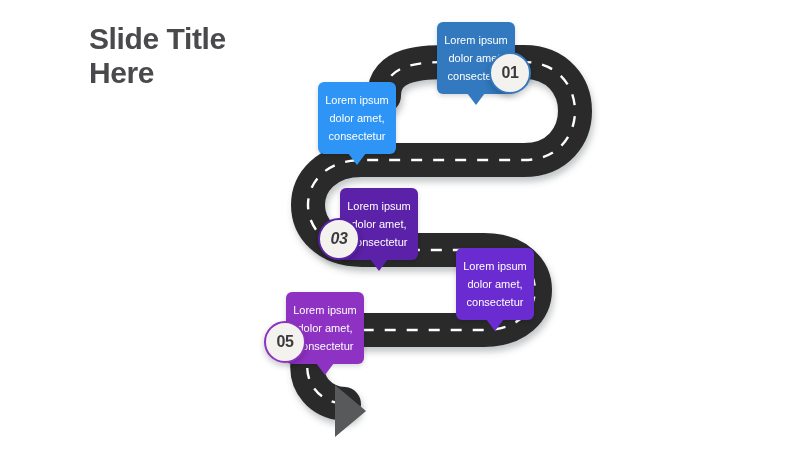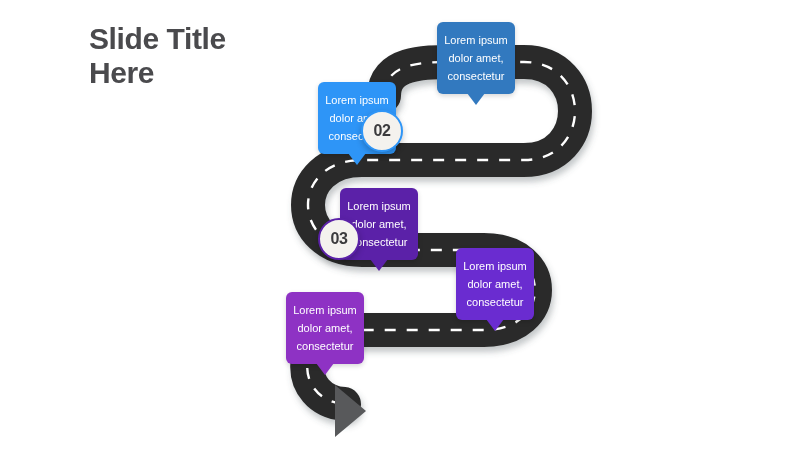--- a/index.html
+++ b/index.html
@@ -138,6 +138,9 @@
     <span>Lorem ipsum dolor amet, consectetur</span>
     <span class="tail" style="left:30px; border-top-color:#3279bf;"></span>
   </div>
+  <div class="marker" style="left:457px; top:52px; border-color:#3279bf;">
+    <span>01</span>
+  </div>
 
   <div class="callout" style="left:286px; top:82px; background:#2e95f7;">
     <span>Lorem ipsum dolor amet, consectetur</span>

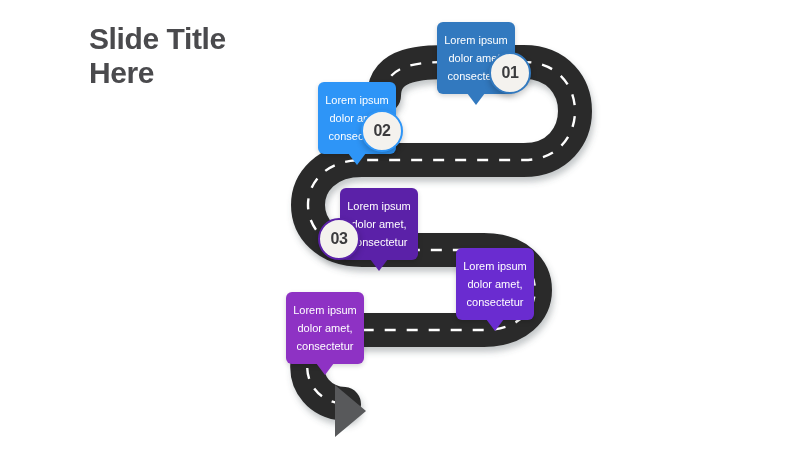--- a/index.html
+++ b/index.html
@@ -146,9 +146,6 @@
     <span>Lorem ipsum dolor amet, consectetur</span>
     <span class="tail" style="left:30px; border-top-color:#2e95f7;"></span>
   </div>
-  <div class="marker" style="left:329px; top:110px; border-color:#2e95f7;">
-    <span>02</span>
-  </div>
 
   <div class="callout" style="left:308px; top:188px; background:#5b21a8;">
     <span>Lorem ipsum dolor amet, consectetur</span>

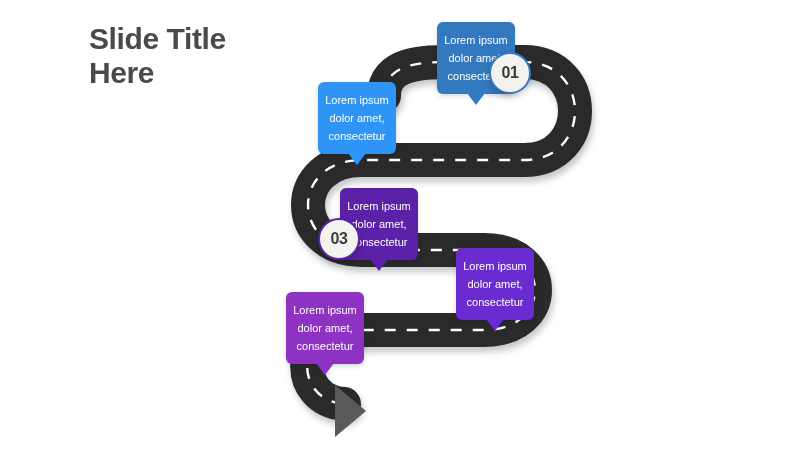--- a/index.html
+++ b/index.html
@@ -151,7 +151,7 @@
     <span>Lorem ipsum dolor amet, consectetur</span>
     <span class="tail" style="left:30px; border-top-color:#5b21a8;"></span>
   </div>
-  <div class="marker" style="left:286px; top:218px; border-color:#5b21a8;">
+  <div class="marker" style="left:286px; top:218px; border-color:#5b21a8;font-style:italic;">
     <span>03</span>
   </div>
 

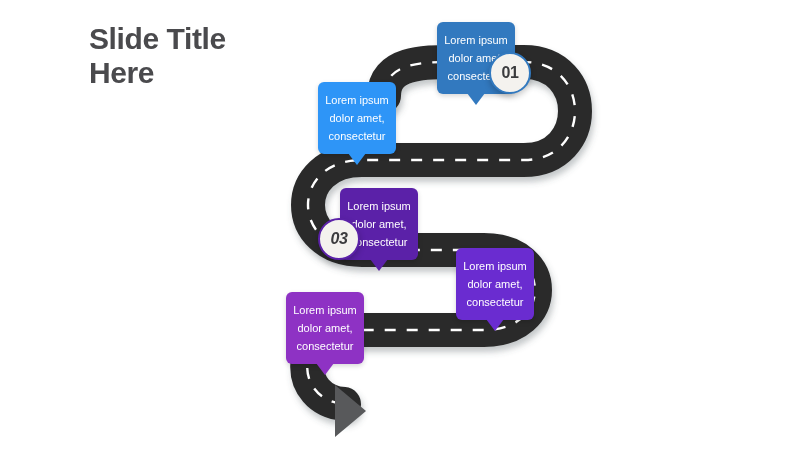--- a/index.html
+++ b/index.html
@@ -164,6 +164,9 @@
     <span>Lorem ipsum dolor amet, consectetur</span>
     <span class="tail" style="left:30px; border-top-color:#8e32c4;"></span>
   </div>
+  <div class="marker" style="left:232px; top:321px; border-color:#8e32c4;">
+    <span>05</span>
+  </div>
 
 </div>
 

